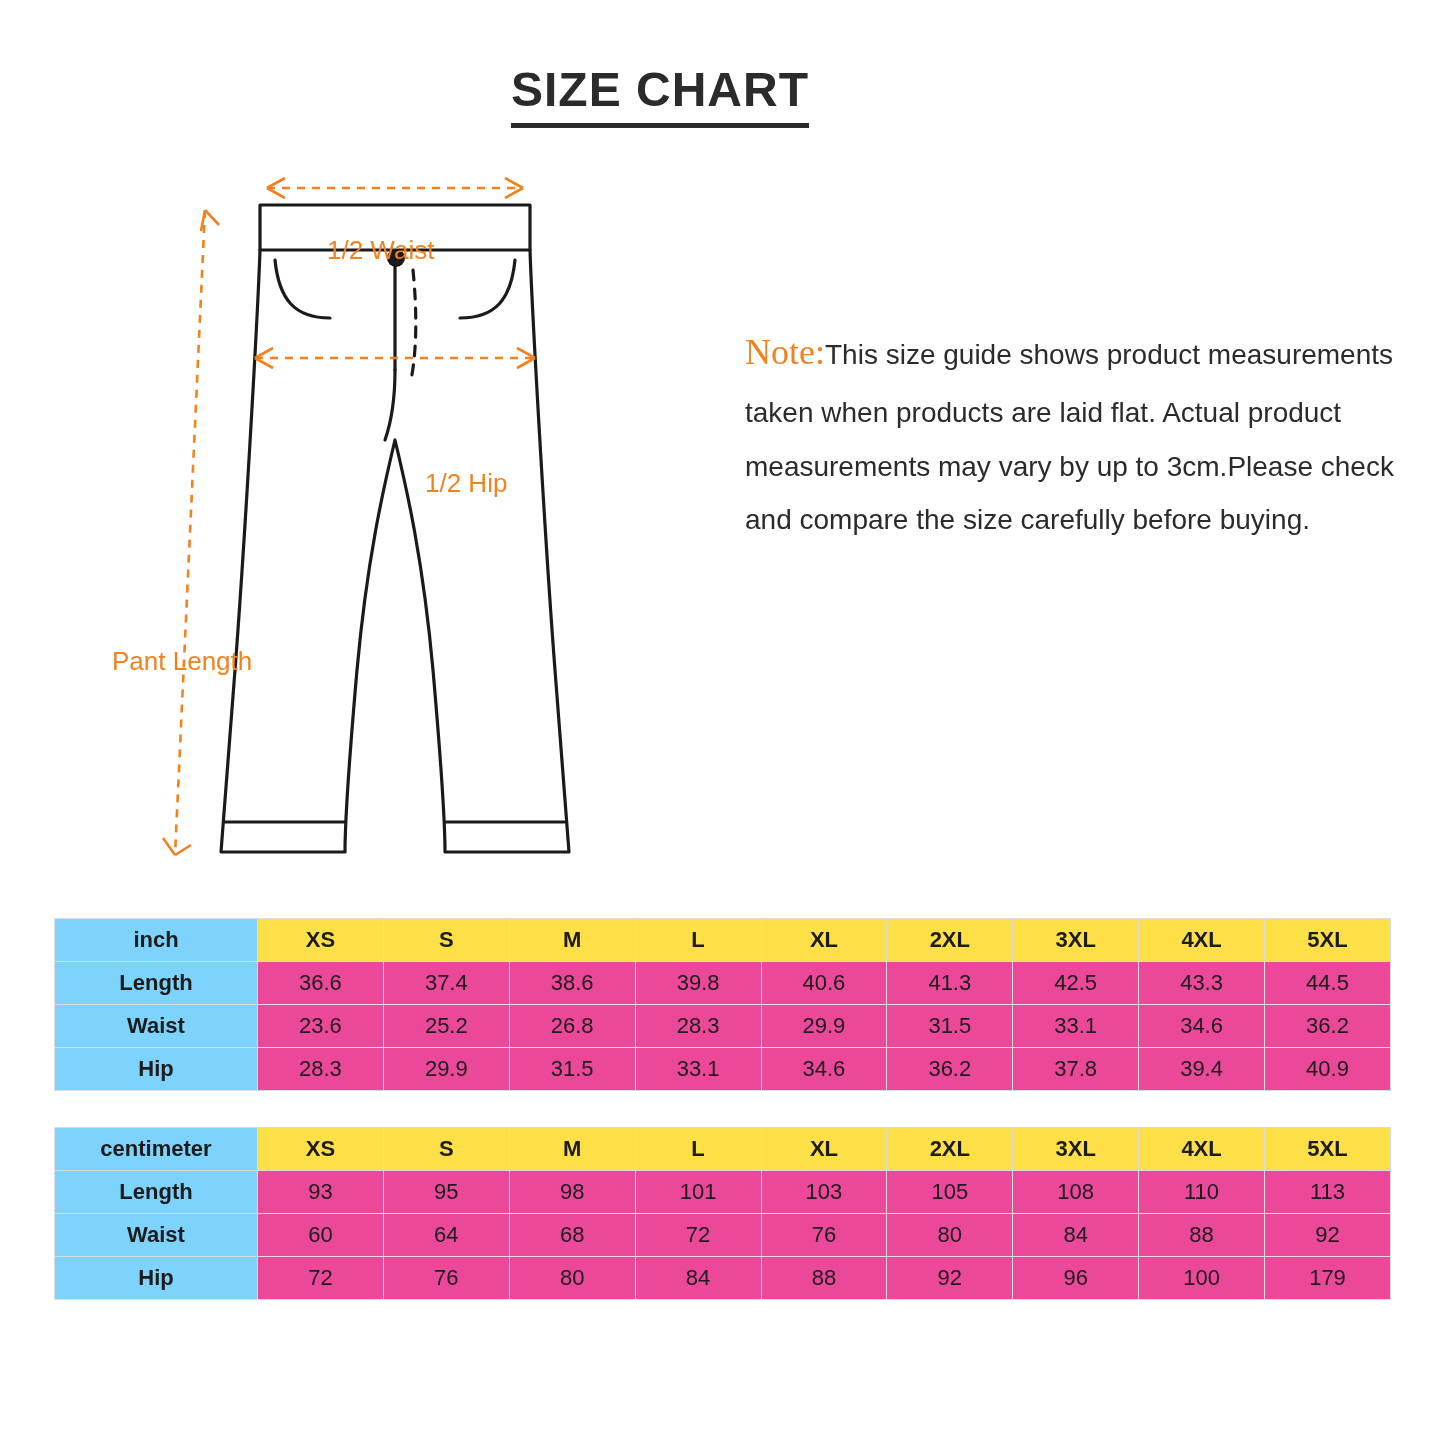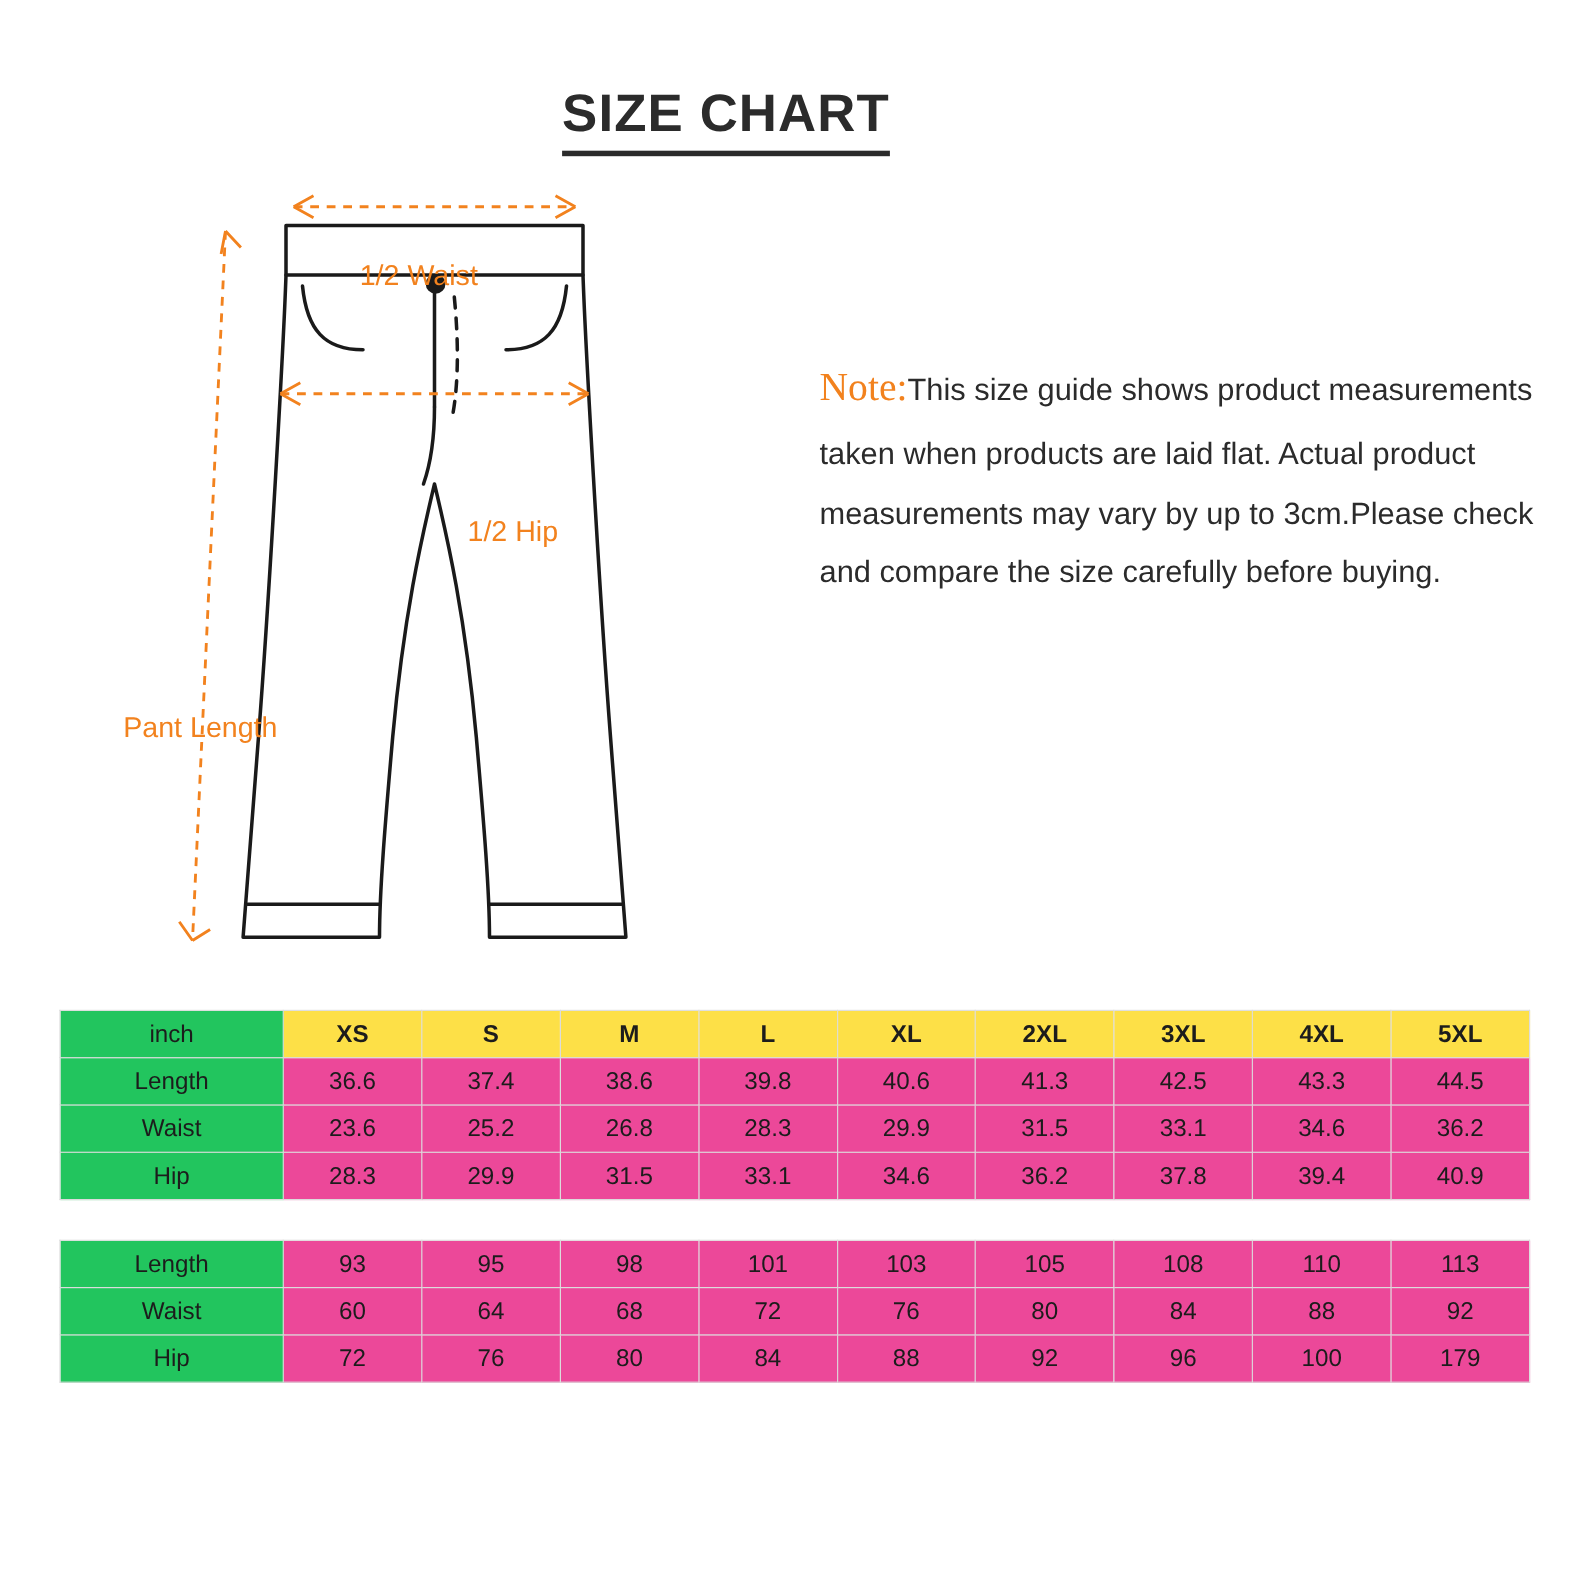--- a/index.html
+++ b/index.html
@@ -23,7 +23,6 @@
     left: 0;
     width: 1320px;
     text-align: center;
-    margin-top: 14px;
   }
   .title {
     display: inline-block;

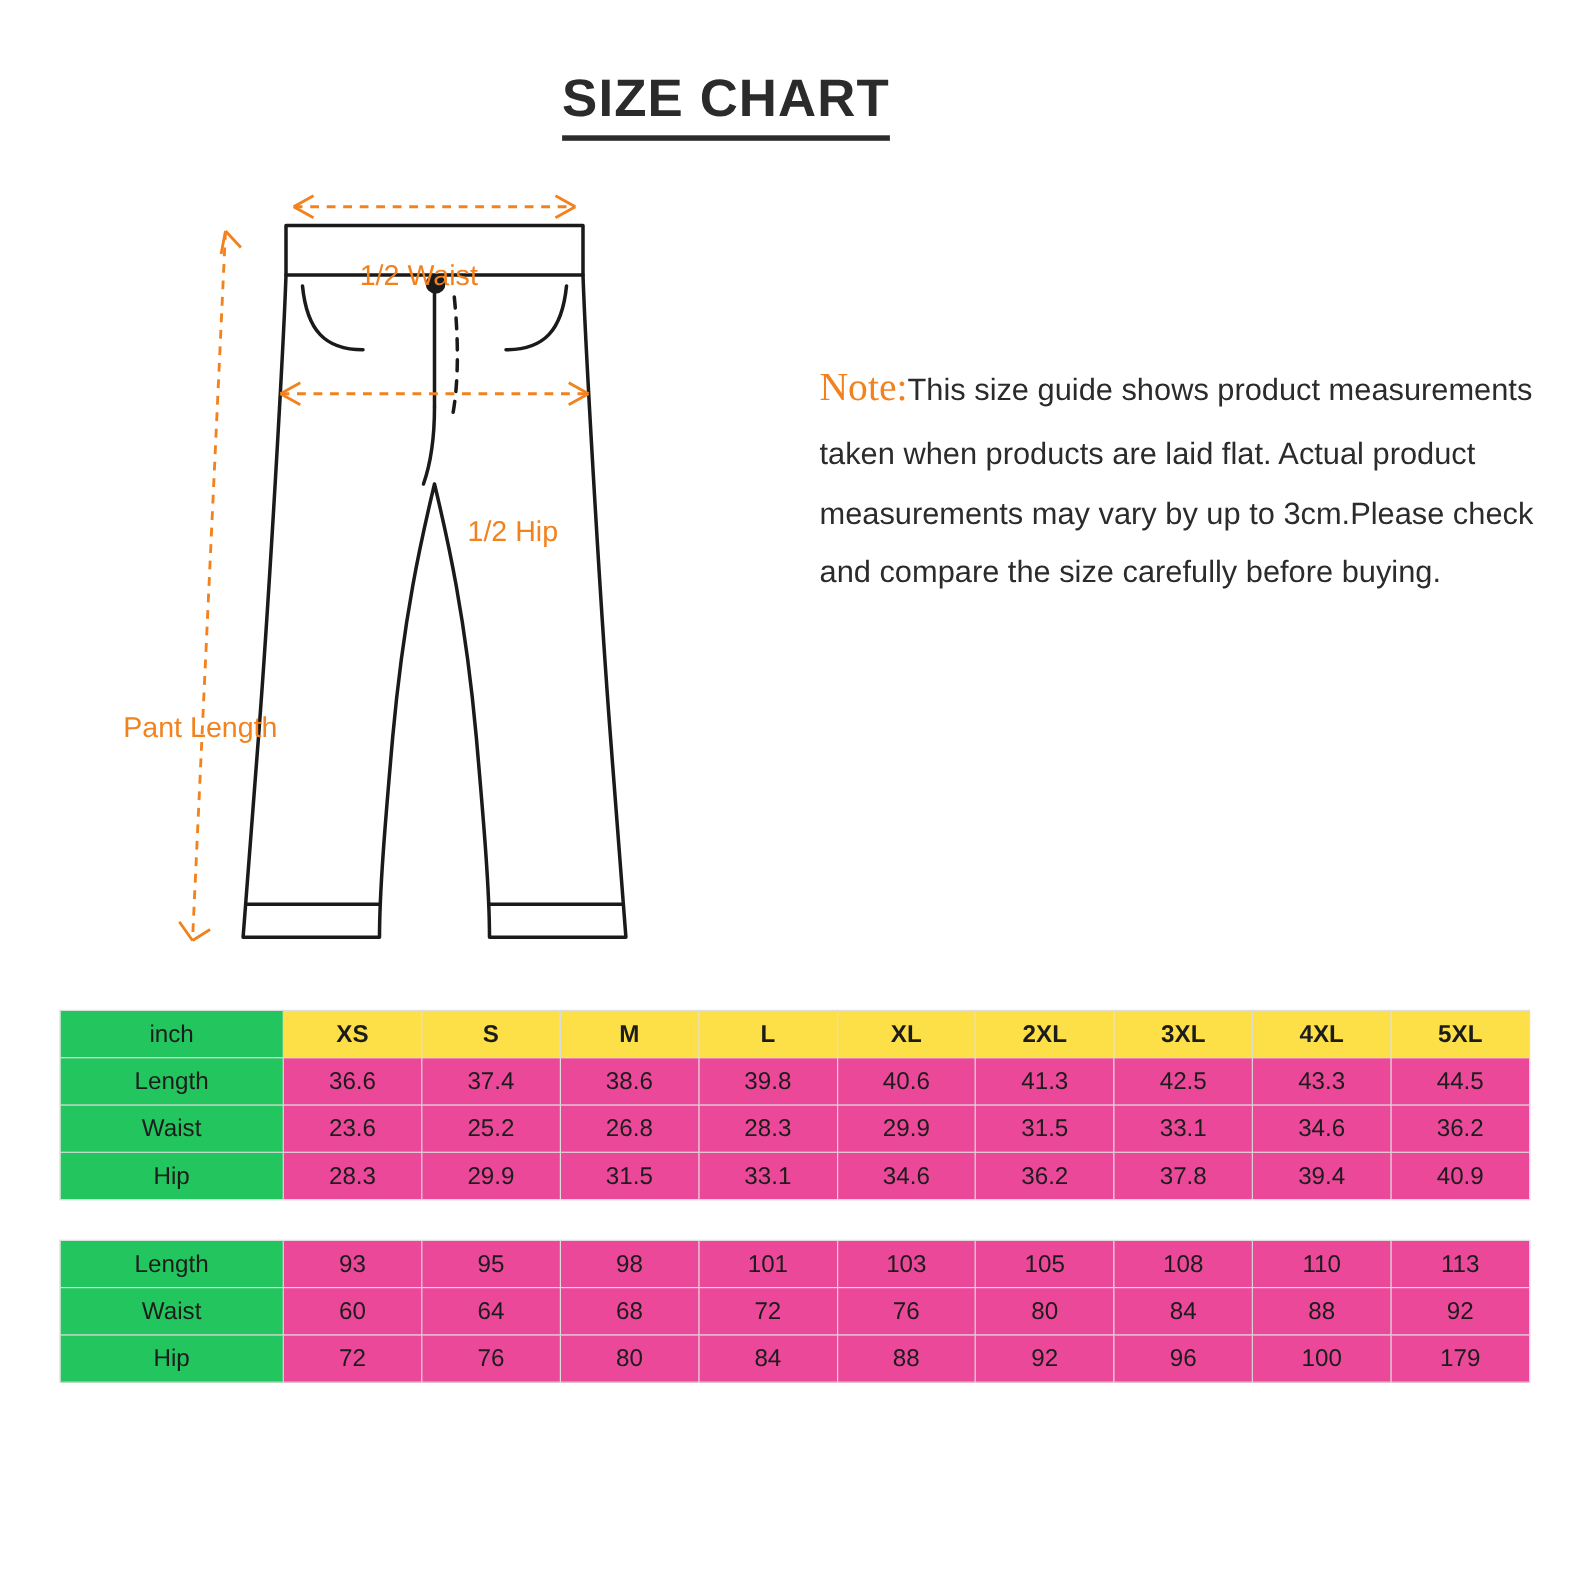--- a/index.html
+++ b/index.html
@@ -92,8 +92,8 @@
     font-weight: normal;
   }
   th.unit, td.rowhead {
-    background: #22c55e;
-    font-weight: normal;
+    background: #7dd3fc;
+    font-weight: bold;
     width: 200px;
   }
   th.sz {

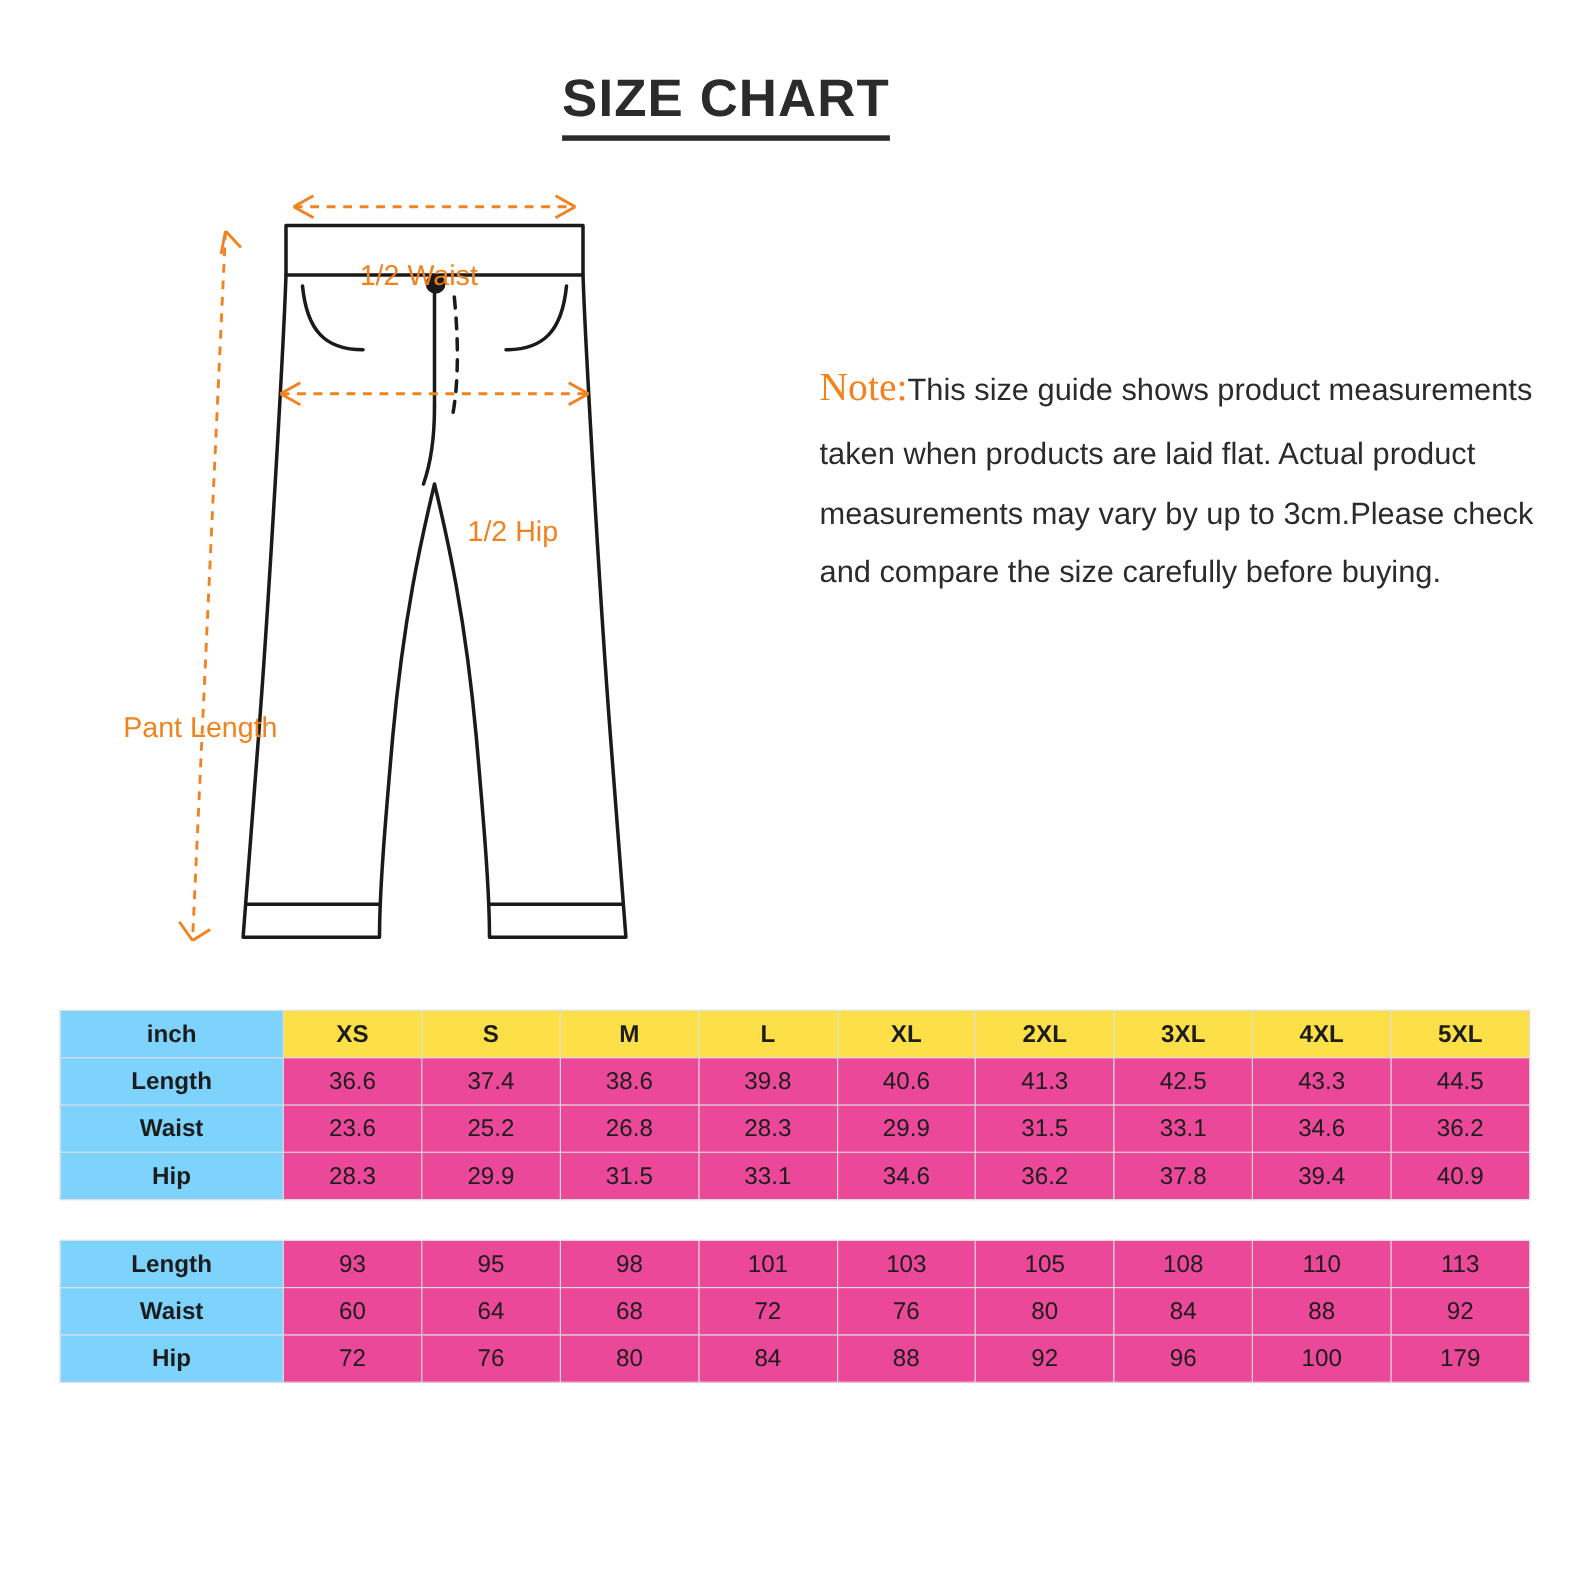--- a/index.html
+++ b/index.html
@@ -226,6 +226,18 @@
   <table>
     <tbody id="tbody-cm">
         <tr>
+          <th class="unit">centimeter</th>
+          <th class="sz">XS</th>
+          <th class="sz">S</th>
+          <th class="sz">M</th>
+          <th class="sz">L</th>
+          <th class="sz">XL</th>
+          <th class="sz">2XL</th>
+          <th class="sz">3XL</th>
+          <th class="sz">4XL</th>
+          <th class="sz">5XL</th>
+        </tr>
+        <tr>
           <td class="rowhead">Length</td>
           <td class="val">93</td>
           <td class="val">95</td>

